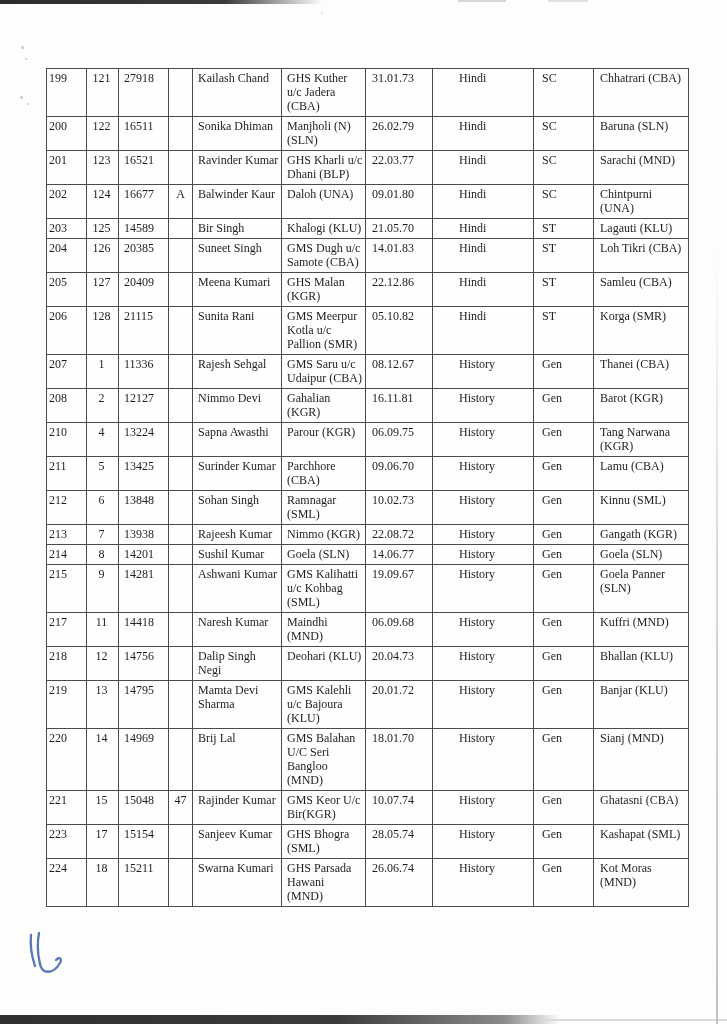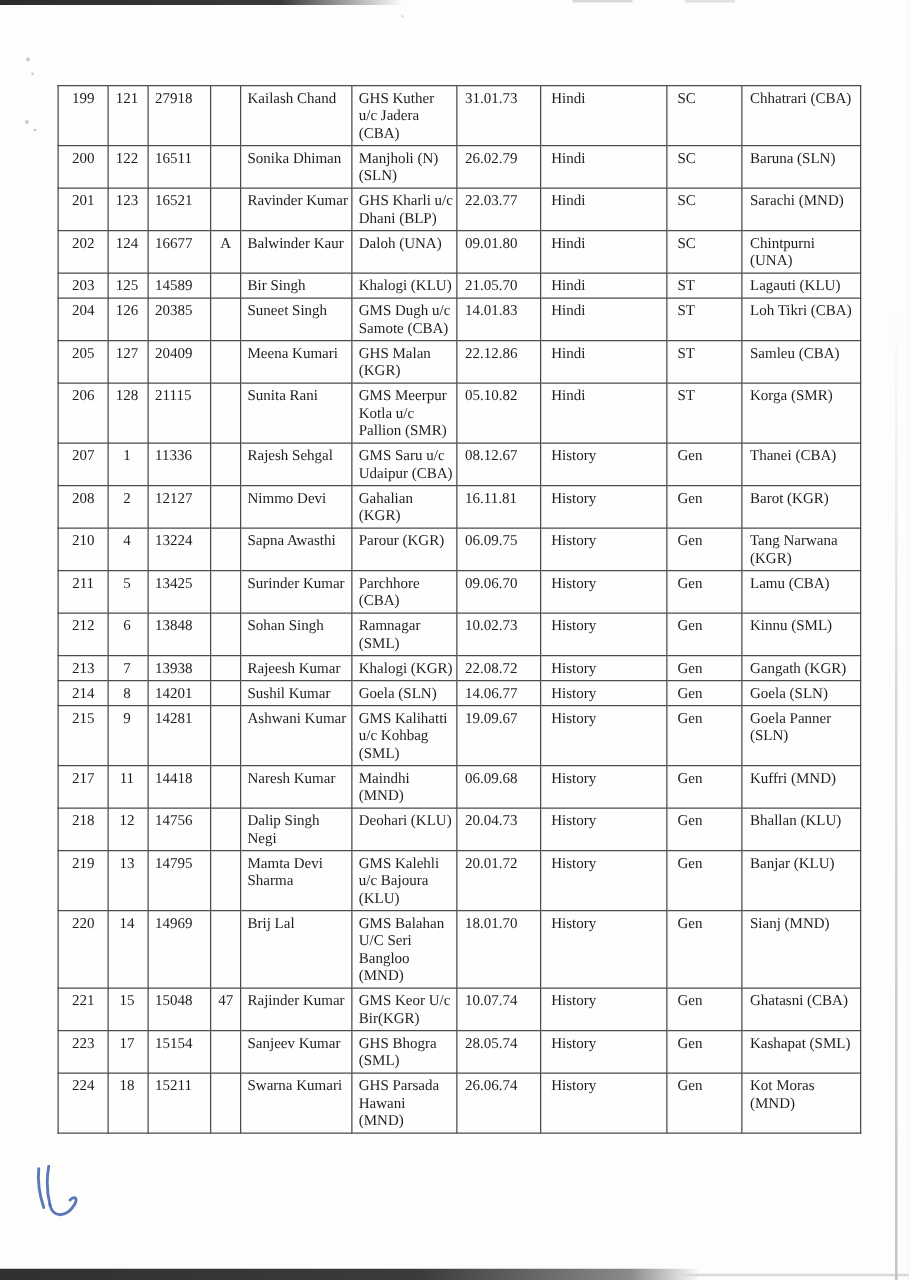--- a/index.html
+++ b/index.html
@@ -51,7 +51,7 @@
     overflow:hidden;
     word-wrap:break-word;
   }
-  table.roster td:nth-child(1){text-align:center;padding-left:2px;}
+  table.roster td:nth-child(1){text-align:left;padding-left:2px;}
   table.roster td:nth-child(2){text-align:center;padding-right:7px;}
   table.roster td:nth-child(3){padding-left:5px;}
   table.roster td:nth-child(4){text-align:center;padding-left:2px;}

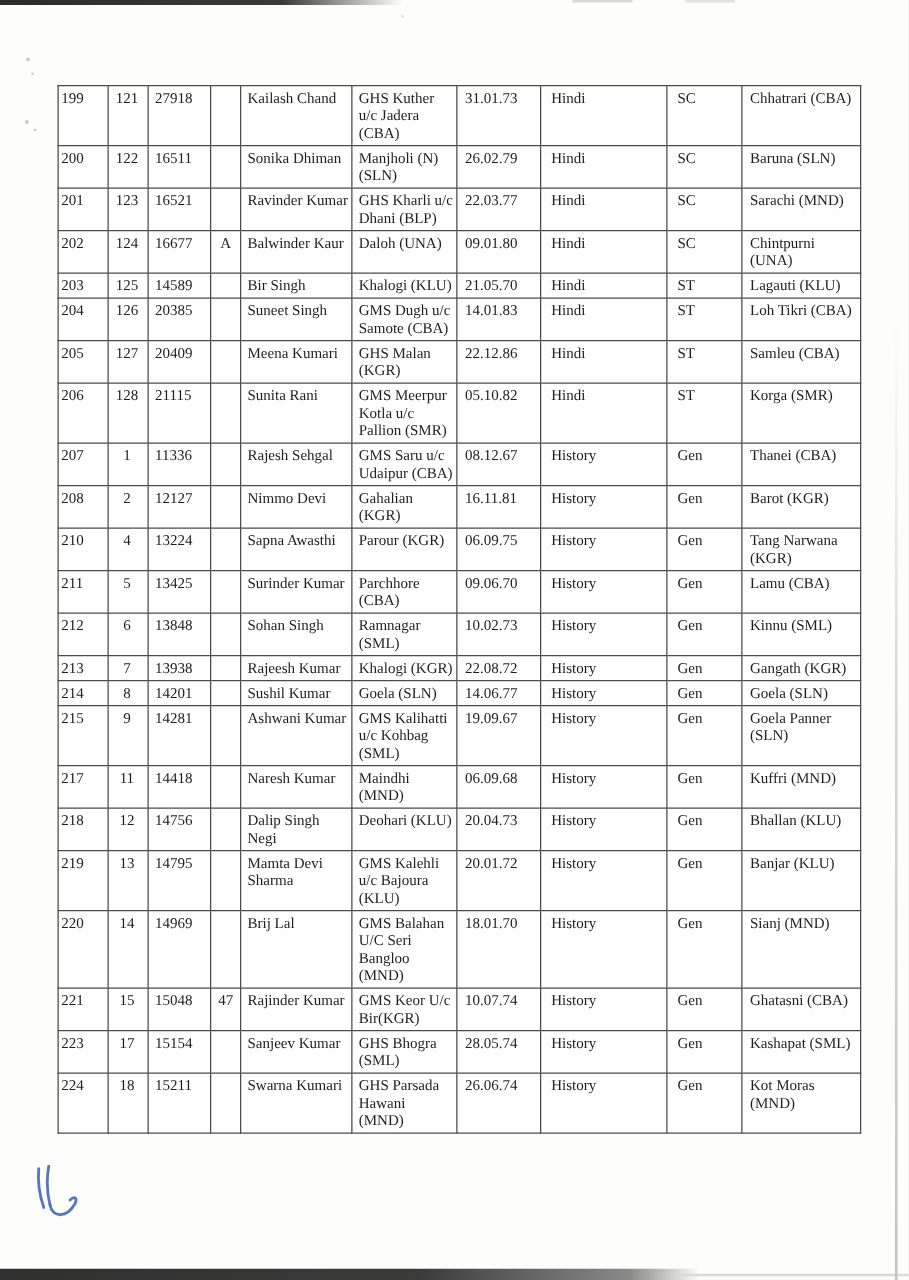--- a/index.html
+++ b/index.html
@@ -56,7 +56,7 @@
   table.roster td:nth-child(3){padding-left:5px;}
   table.roster td:nth-child(4){text-align:center;padding-left:2px;}
   table.roster td:nth-child(7){padding-left:6px;}
-  table.roster td:nth-child(8){padding-left:8px;margin-left:27px;}
+  table.roster td:nth-child(8){padding-left:26px;margin-left:27px;}
   table.roster td:nth-child(9){padding-left:8px;}
   table.roster td:nth-child(10){padding-left:6px;padding-right:1px;}
 

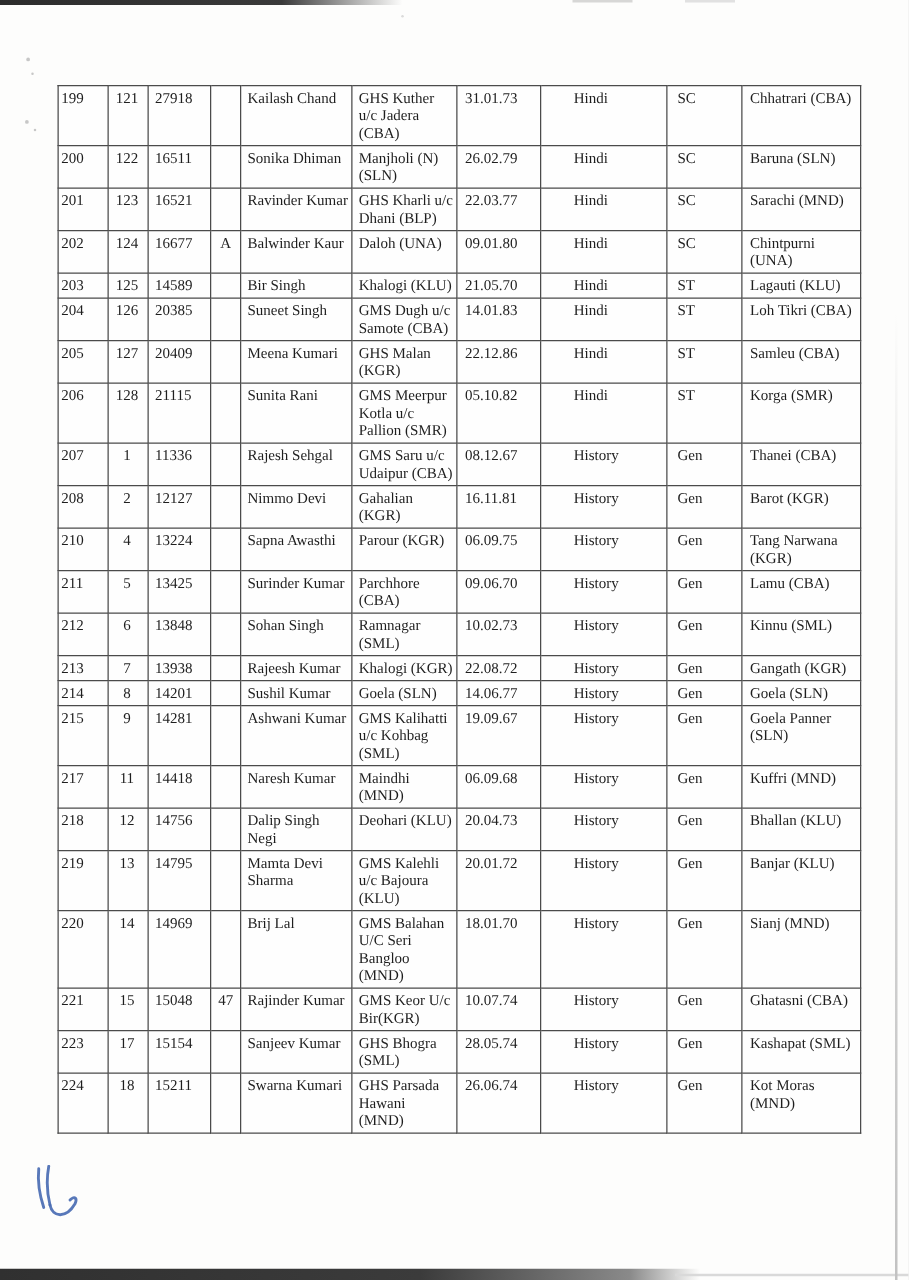--- a/index.html
+++ b/index.html
@@ -255,7 +255,7 @@
             <td>13938</td>
             <td></td>
             <td>Rajeesh Kumar</td>
-            <td>Khalogi (KGR)</td>
+            <td>Nimmo (KGR)</td>
             <td>22.08.72</td>
             <td>History</td>
             <td>Gen</td>

